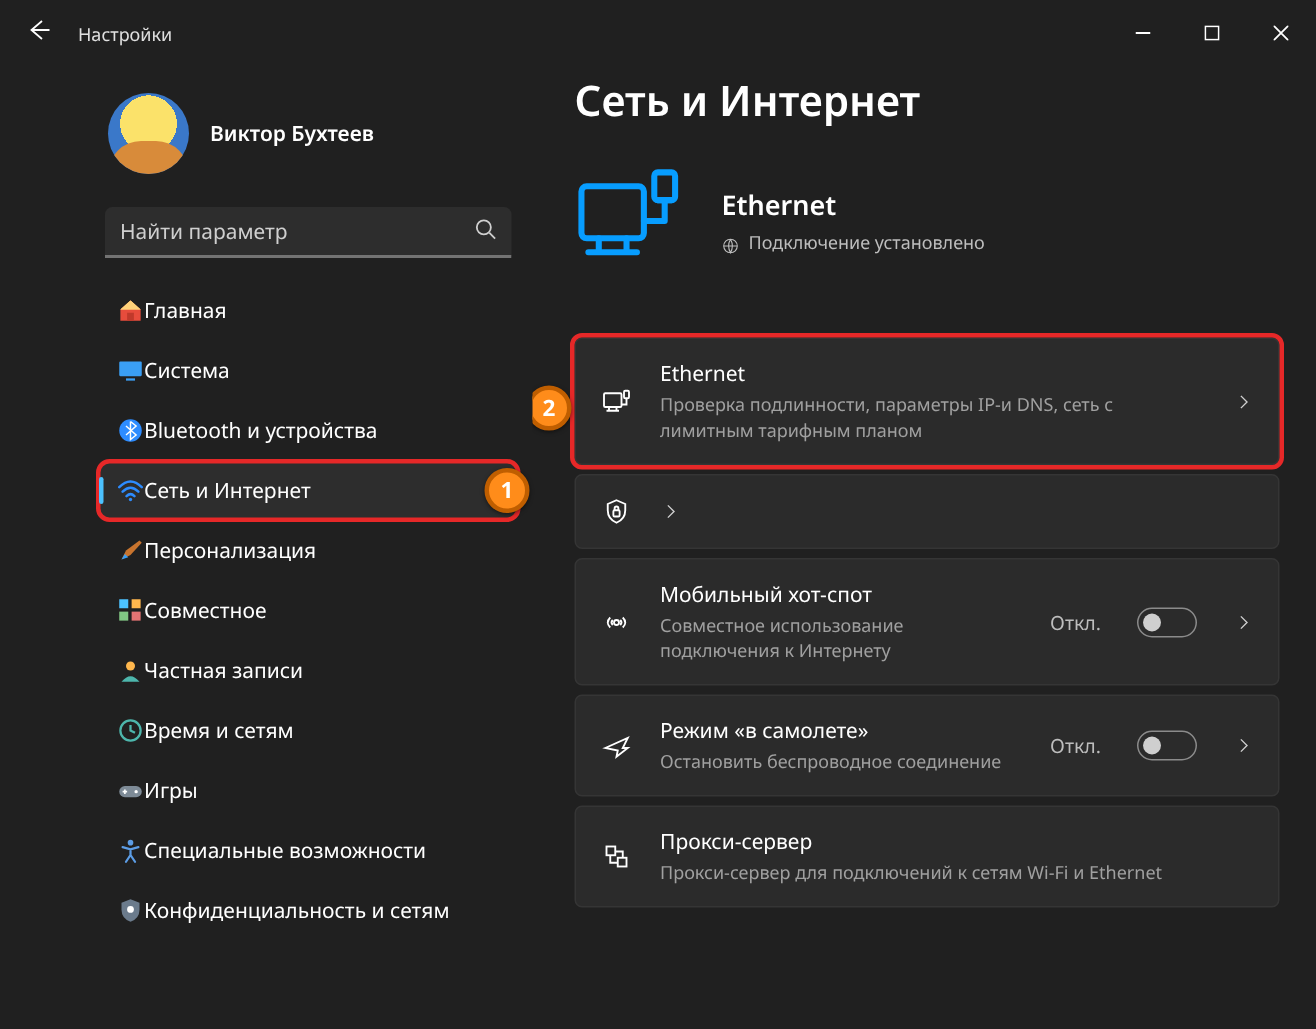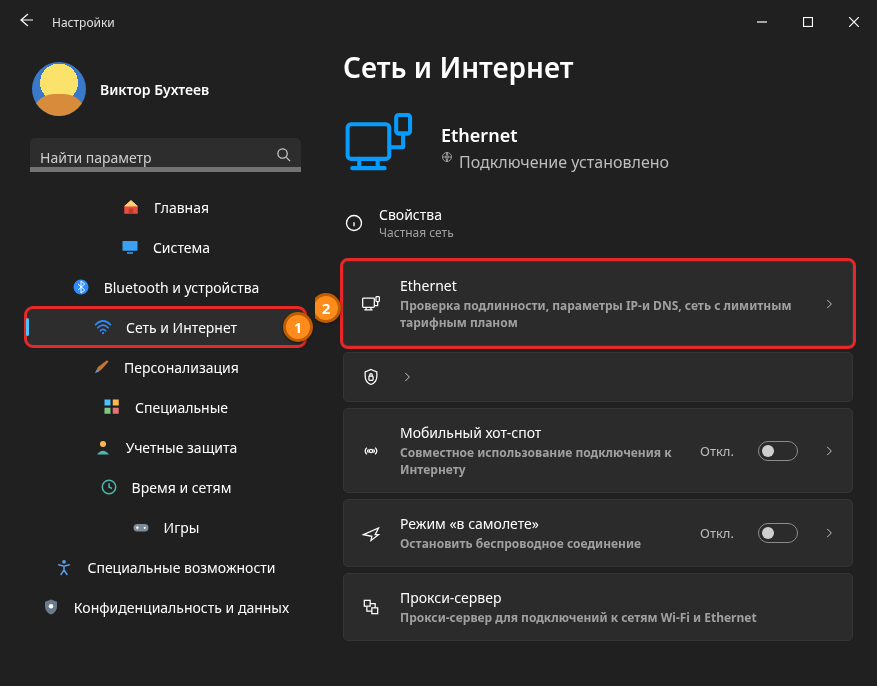--- a/index.html
+++ b/index.html
@@ -13,7 +13,7 @@
   .tb-btn { width: 46px; height: 32px; display: flex; align-items: center; justify-content: center; }
   .tb-btn svg { width: 10px; height: 10px; stroke: #fff; fill: none; }
 
-  .body { display: flex; height: calc(100% - 44px); }
+  .body { display: flex; height: calc(100% - 44px); margin-left: 40px; }
 
   
   .sidebar { width: 315px; padding: 18px 10px 0 26px; display: flex; flex-direction: column; }

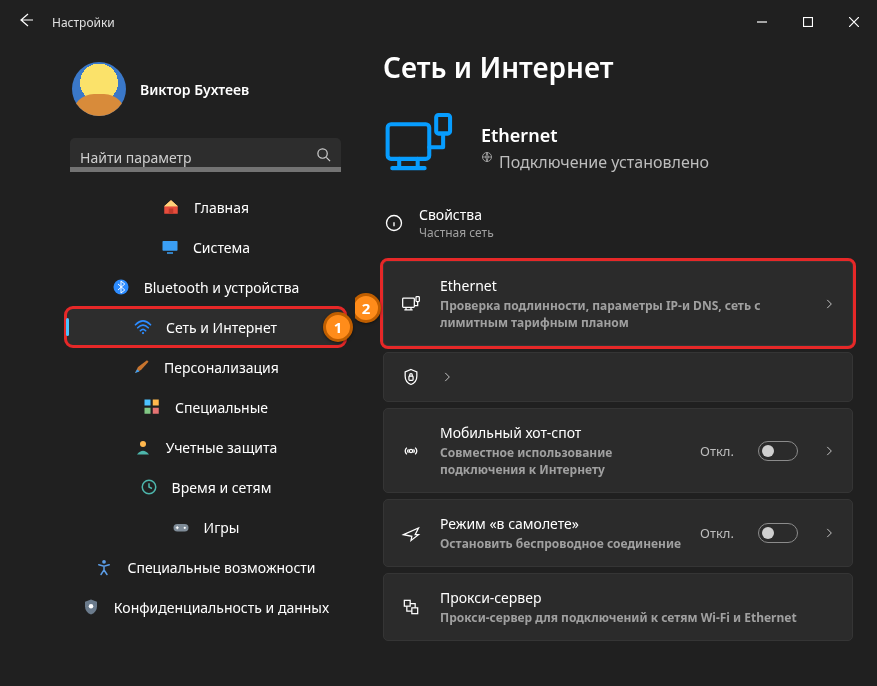--- a/index.html
+++ b/index.html
@@ -23,7 +23,7 @@
   .profile-name { font-size: 14px; font-weight: 600; }
   .profile-sub { font-size: 11px; color: #7a7a7a; filter: blur(2px); }
 
-  .search { display: flex; align-items: flex-end; background: #2d2d2d; border-bottom: 5px solid #737373; border-radius: 5px 5px 0 0; height: 34px; padding: 0 10px; margin: 0 4px 16px 4px; }
+  .search { display: flex; align-items: center; background: #2d2d2d; border-bottom: 2px solid #737373; border-radius: 5px 5px 0 0; height: 34px; padding: 0 10px; margin: 0 4px 16px 4px; }
   .search input { flex: 1; background: transparent; border: none; outline: none; color: #cfcfcf; font-size: 14px; }
   .search input::placeholder { color: #cfcfcf; }
 

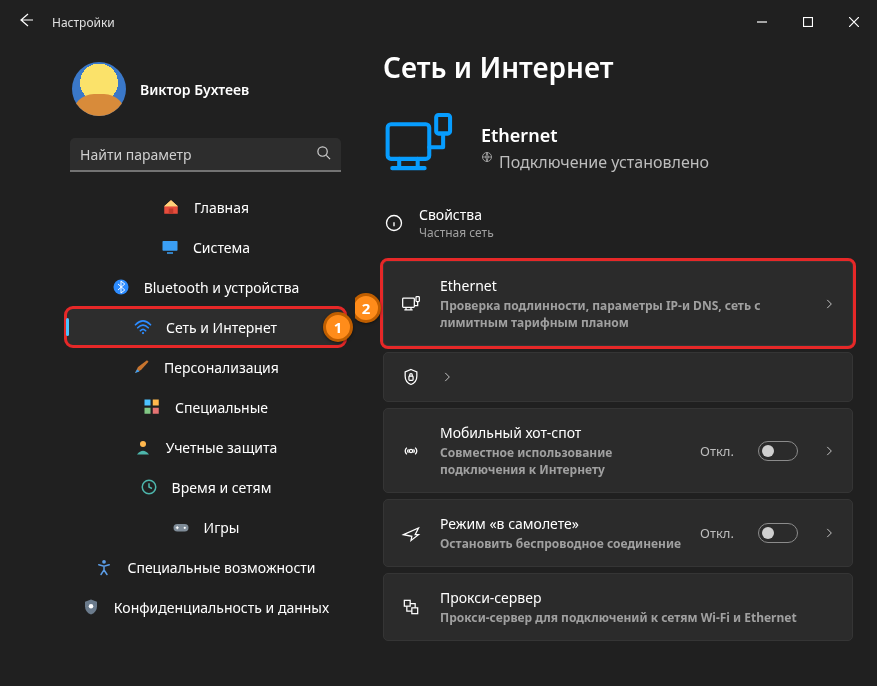--- a/index.html
+++ b/index.html
@@ -45,7 +45,7 @@
   .hero { display: flex; align-items: center; gap: 24px; margin-bottom: 18px; }
   .hero-icon svg { width: 74px; height: 74px; stroke: #079dff; fill: none; }
   .hero-text .h1 { font-size: 18px; font-weight: 600; margin-bottom: 4px; }
-  .hero-text .sub { font-size: 16px; color: #bdbdbd; display: flex; align-items: flex-start; gap: 6px; }
+  .hero-text .sub { font-size: 12px; color: #bdbdbd; display: flex; align-items: flex-end; gap: 6px; }
 
   .inforow { display: flex; align-items: center; gap: 0; margin-bottom: 20px; }
   .info-cell { display: flex; align-items: center; gap: 14px; flex: 1; padding-right: 10px; cursor: default; }

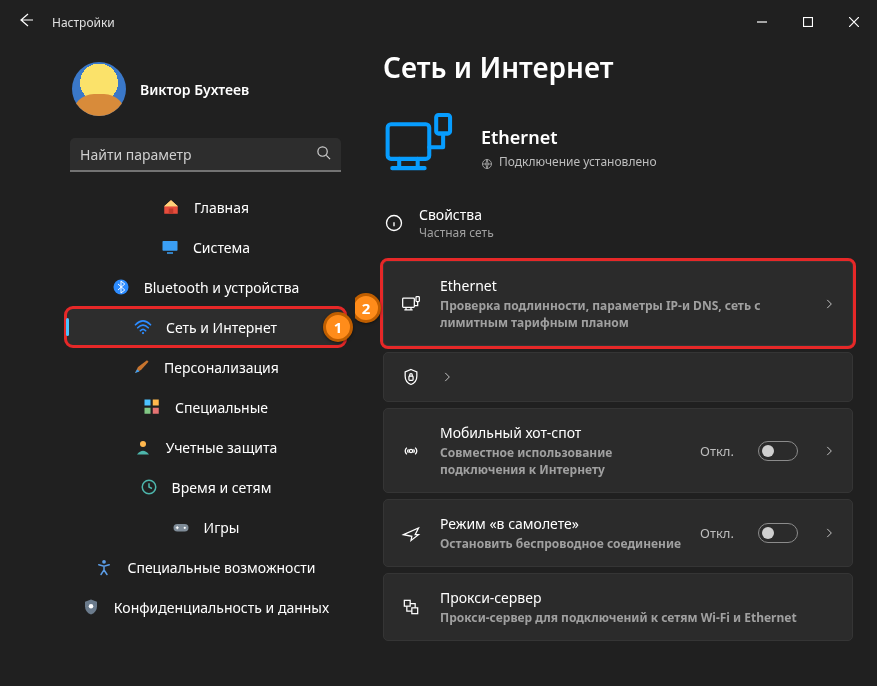--- a/index.html
+++ b/index.html
@@ -28,7 +28,7 @@
   .search input::placeholder { color: #cfcfcf; }
 
   .nav { display: flex; flex-direction: column; gap: 2px; }
-  .nav-item { display: flex; align-items: center; gap: 14px; height: 38px; border-radius: 5px; padding: 0 12px; font-size: 14px; cursor: default; justify-content: center; }
+  .nav-item { display: flex; align-items: center; height: 38px; border-radius: 5px; padding: 0 12px; font-size: 14px; cursor: default; }
   .nav-item.selected { background: #2d2d2d; position: relative; }
   .nav-item.selected::before { content: ""; position: absolute; left: 0; top: 10px; bottom: 10px; width: 3px; background: #4cc2ff; border-radius: 2px; }
   .nav-item.highlighted { outline: 3px solid #e62828; outline-offset: -1px; border-radius: 7px; background: #2d2d2d; }

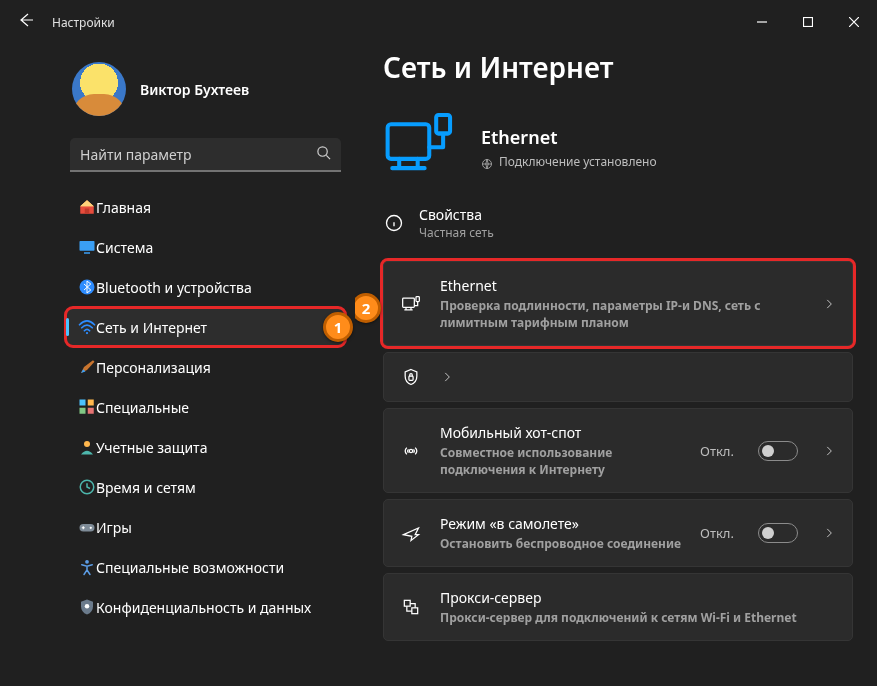--- a/index.html
+++ b/index.html
@@ -256,18 +256,6 @@
     </div>
 
     <div class="inforow">
-      <div class="info-cell">
-        <span class="ic">
-            <svg viewBox="0 0 24 24" stroke-width="1.6">
-              <circle cx="12" cy="12" r="9"></circle>
-              <path d="M12 8 V8.01 M12 11 V16"></path>
-            </svg>
-          </span>
-        <div>
-          <div class="t1">Свойства</div>
-          <div class="t2">Частная сеть</div>
-        </div>
-      </div>
     </div>
 
     <div style="position:relative;">

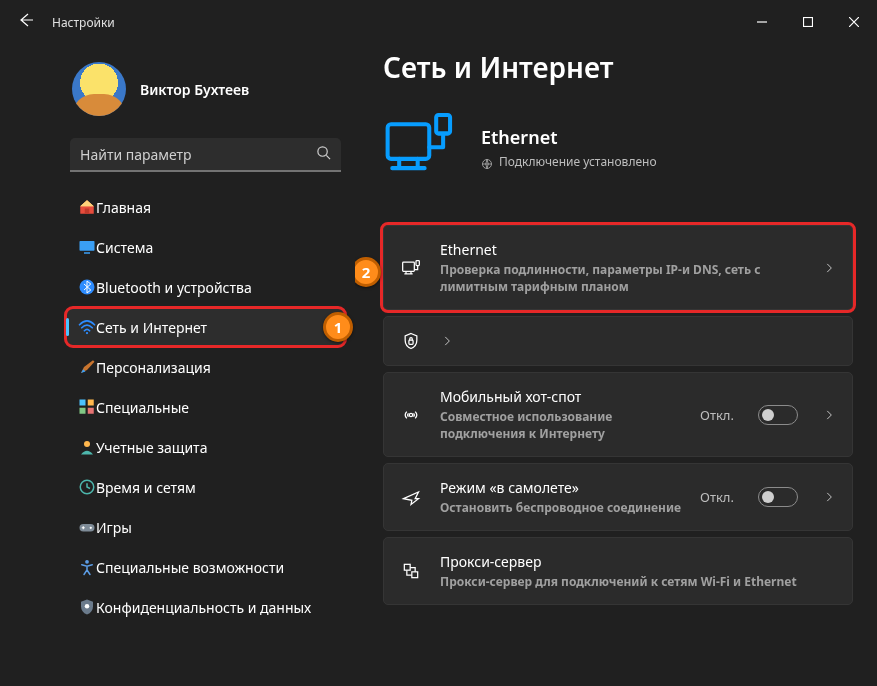--- a/index.html
+++ b/index.html
@@ -60,7 +60,7 @@
   .card-icon svg { width: 20px; height: 20px; stroke: #fff; fill: none; }
   .card-body { flex: 1; }
   .card-title { font-size: 14px; }
-  .card-sub { font-size: 12px; color: #a0a0a0; margin-top: 2px; font-weight: bold; }
+  .card-sub { font-size: 12px; color: #a0a0a0; margin-top: 2px; }
   .card-state { font-size: 13px; color: #bdbdbd; margin-right: 6px; }
   .toggle { width: 40px; height: 20px; border: 1px solid #8b8b8b; border-radius: 10px; position: relative; margin-right: 6px; }
   .toggle::after { content: ""; position: absolute; left: 3px; top: 3px; width: 12px; height: 12px; border-radius: 50%; background: #cfcfcf; }

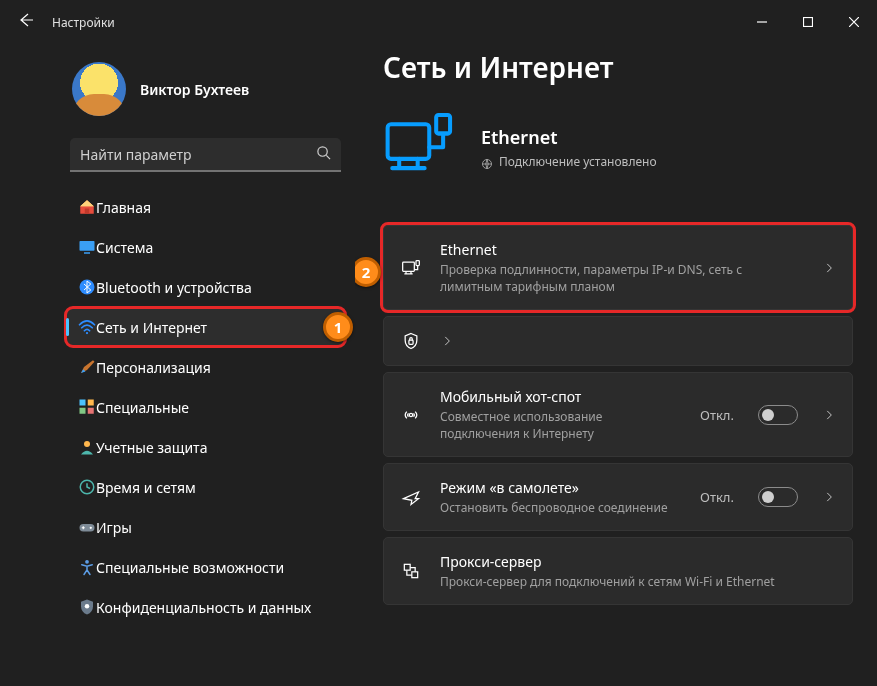--- a/index.html
+++ b/index.html
@@ -180,7 +180,7 @@
               <rect x="13" y="13" width="8" height="8" fill="#e57373"></rect>
             </svg>
           </span>
-        <span>Специальные</span>
+        <span>Совместное</span>
       </div>
       <div class="nav-item">
         <span class="nav-icon">

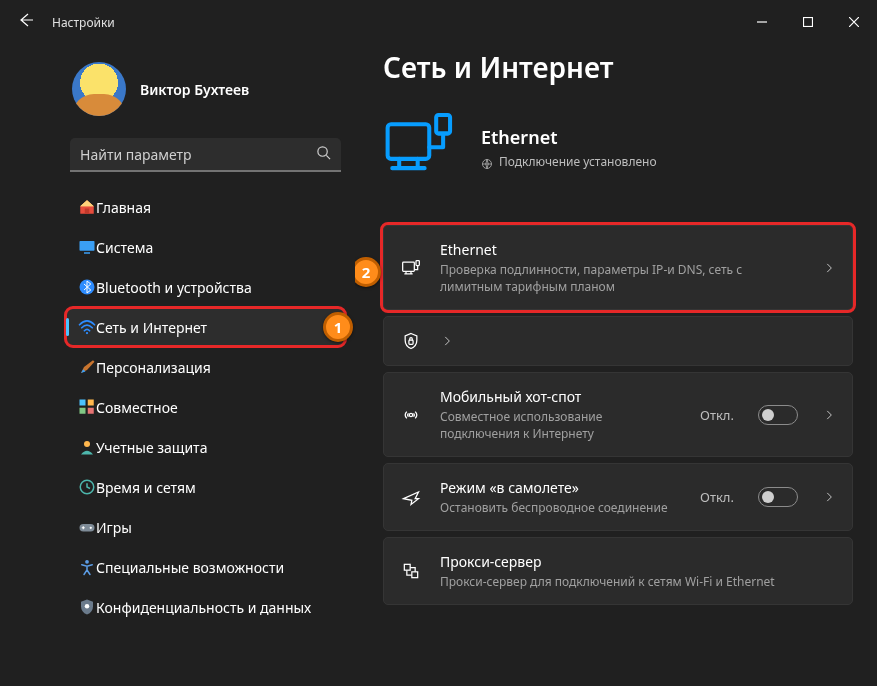--- a/index.html
+++ b/index.html
@@ -189,7 +189,7 @@
               <path d="M4 22 Q12 12 20 22 Z" fill="#4db6ac"></path>
             </svg>
           </span>
-        <span>Учетные защита</span>
+        <span>Частная записи</span>
       </div>
       <div class="nav-item">
         <span class="nav-icon">

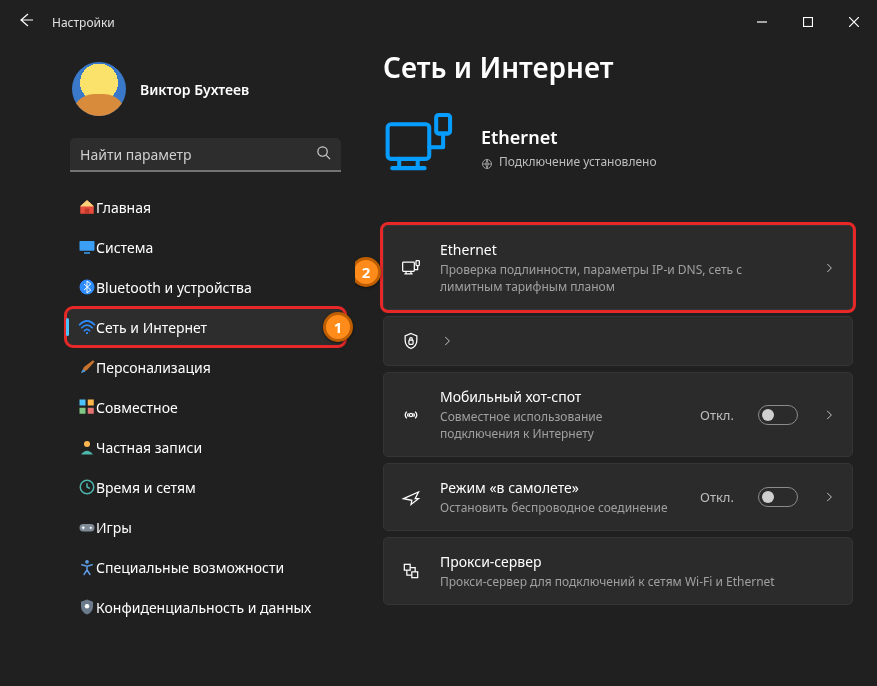--- a/index.html
+++ b/index.html
@@ -226,7 +226,7 @@
               <circle cx="12" cy="11" r="3" fill="#fff"></circle>
             </svg>
           </span>
-        <span>Конфиденциальность и данных</span>
+        <span>Конфиденциальность и сетям</span>
       </div>
     </div>
   </div>

